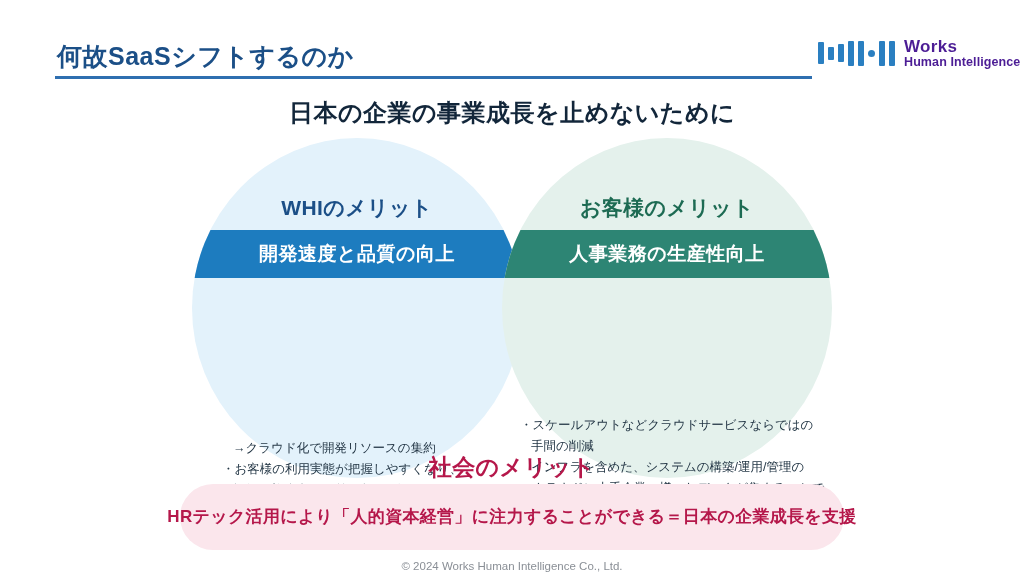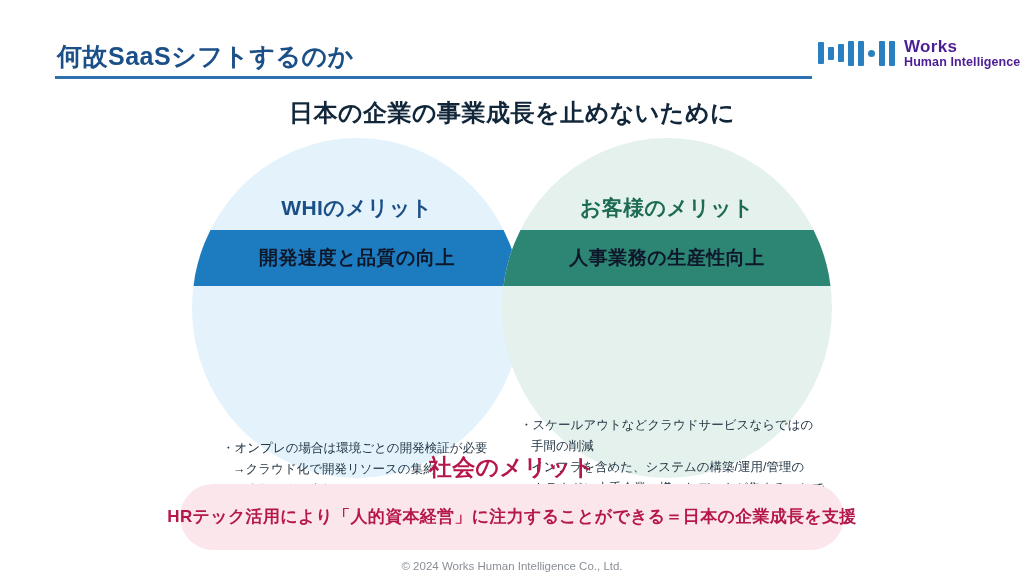--- a/index.html
+++ b/index.html
@@ -54,9 +54,9 @@
   .circle-left{left:192px;background:#e3f2fb;z-index:1;}
   .circle-right{left:502px;background:#e4f1ec;z-index:2;}
   .banner{
-    position:absolute;left:0;right:0;top:92px;height:56px;
+    position:absolute;left:0;right:0;top:92px;height:48px;
     display:flex;align-items:center;justify-content:center;
-    font-size:19px;font-weight:bold;color:#0f172a;letter-spacing:.5px;
+    font-size:19px;font-weight:bold;color:#ffffff;letter-spacing:.5px;
   }
   .banner-left{background:#1d7cbf;}
   .banner-right{background:#2d8574;}

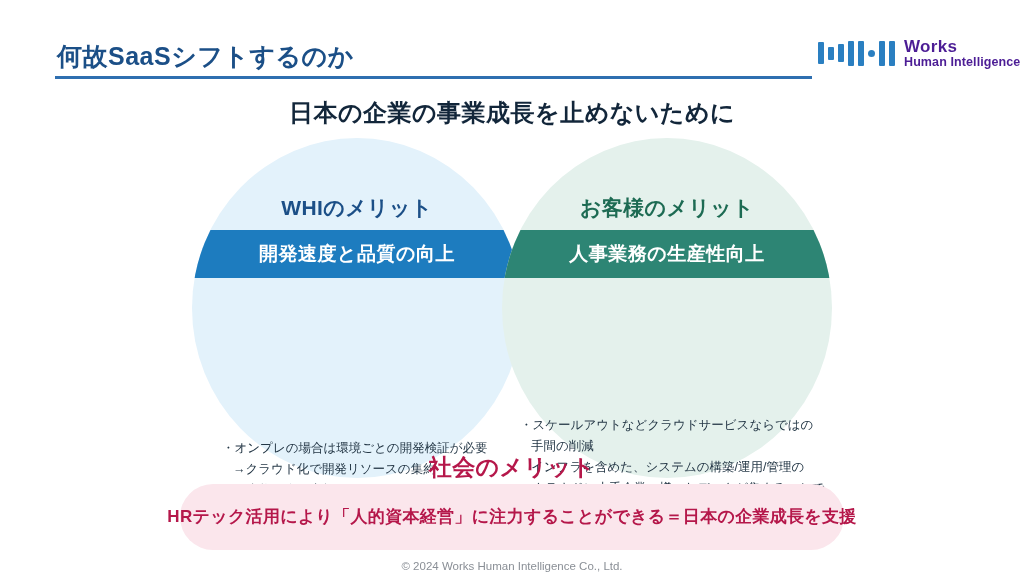--- a/index.html
+++ b/index.html
@@ -138,7 +138,6 @@
     </div>
 
     <div class="bullets bullets-left">
-      <p>・オンプレの場合は環境ごとの開発検証が必要</p>
       <p class="ind">→クラウド化で開発リソースの集約</p>
       <p>・お客様の利用実態が把握しやすくなり、</p>
       <p class="ind">機能改善速度と品質向上が可能に</p>

